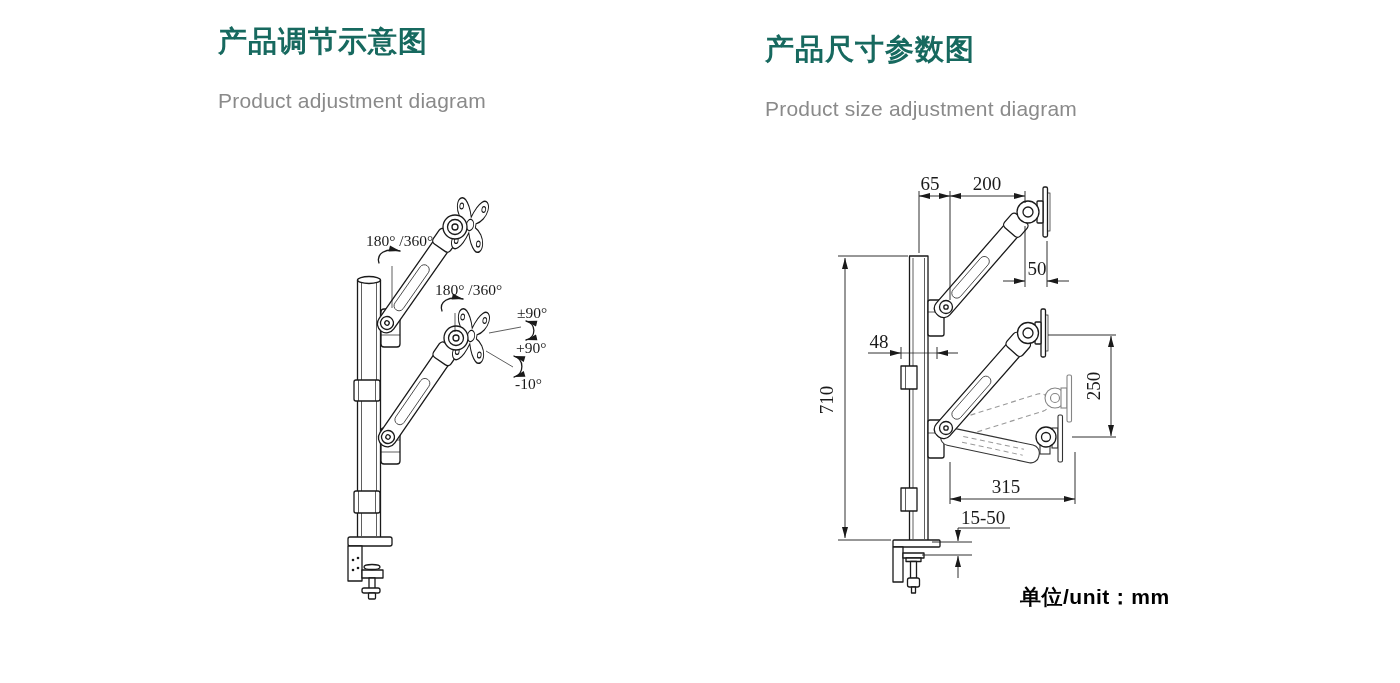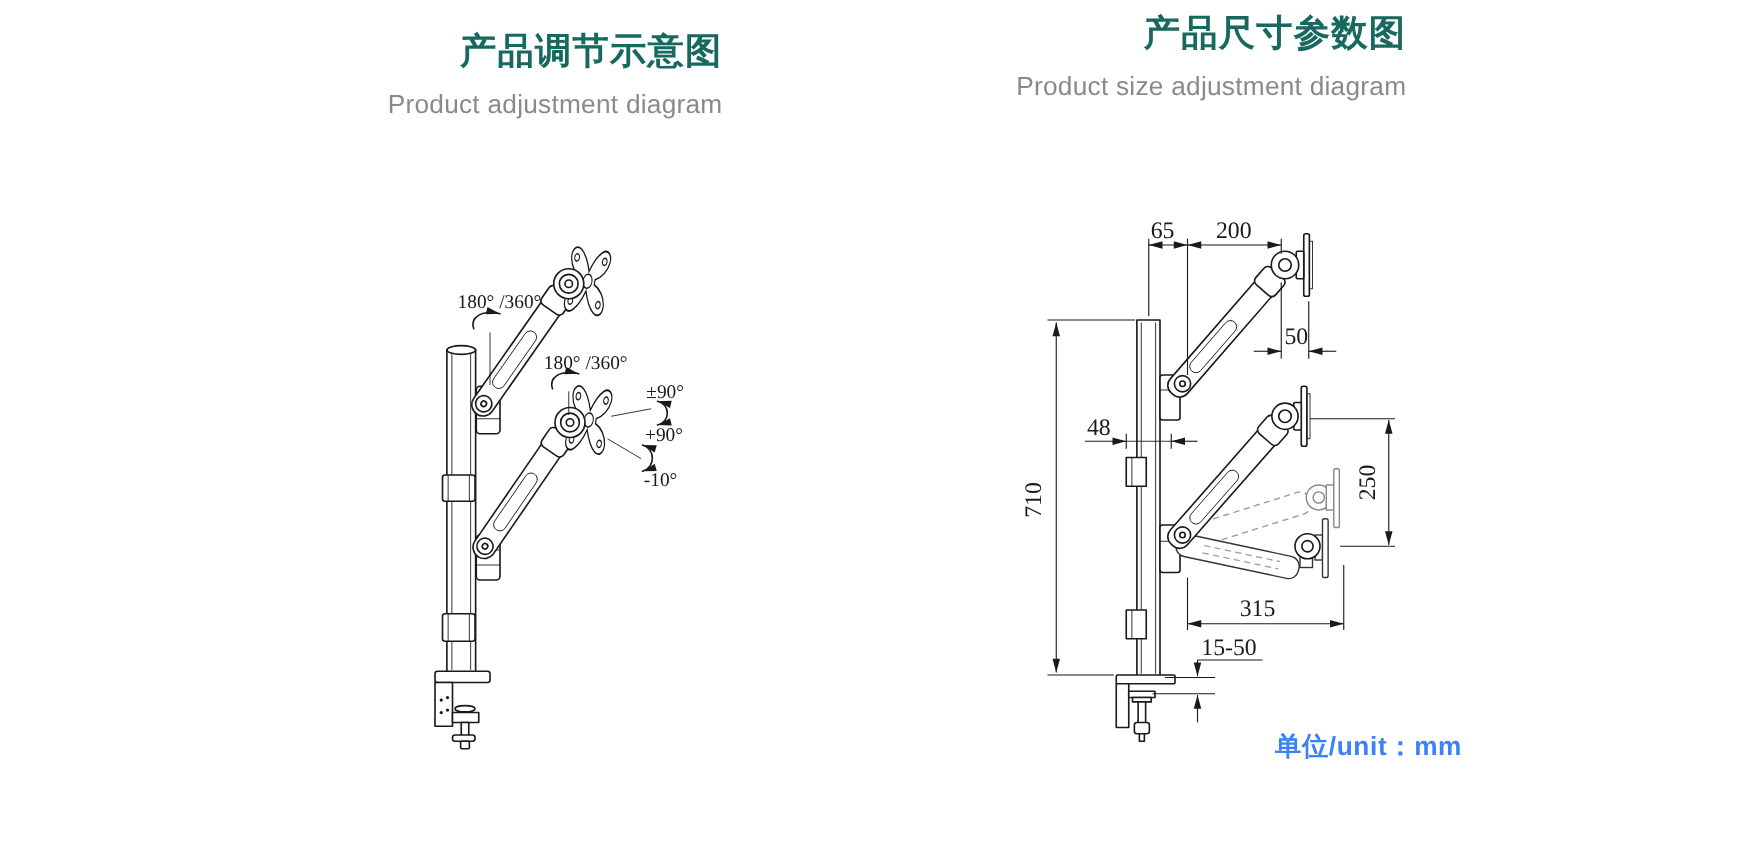--- a/index.html
+++ b/index.html
@@ -5,7 +5,7 @@
   html,body{margin:0;padding:0;background:#fff;}
   #stage{position:relative;width:1400px;height:683px;background:#fff;overflow:hidden;
          font-family:"Liberation Sans","DejaVu Sans",sans-serif;}
-  .hdr{position:absolute;text-align:right;width:360px;}
+  .hdr{position:absolute;text-align:left;width:360px;}
   .hdr .cn{font-size:29px;font-weight:bold;color:#17695f;letter-spacing:1px;line-height:1.1;}
   .hdr .en{font-size:21px;color:#8a8a8a;margin-top:14px;letter-spacing:0.2px;}
   #hdr-left{left:218px;top:26px;}

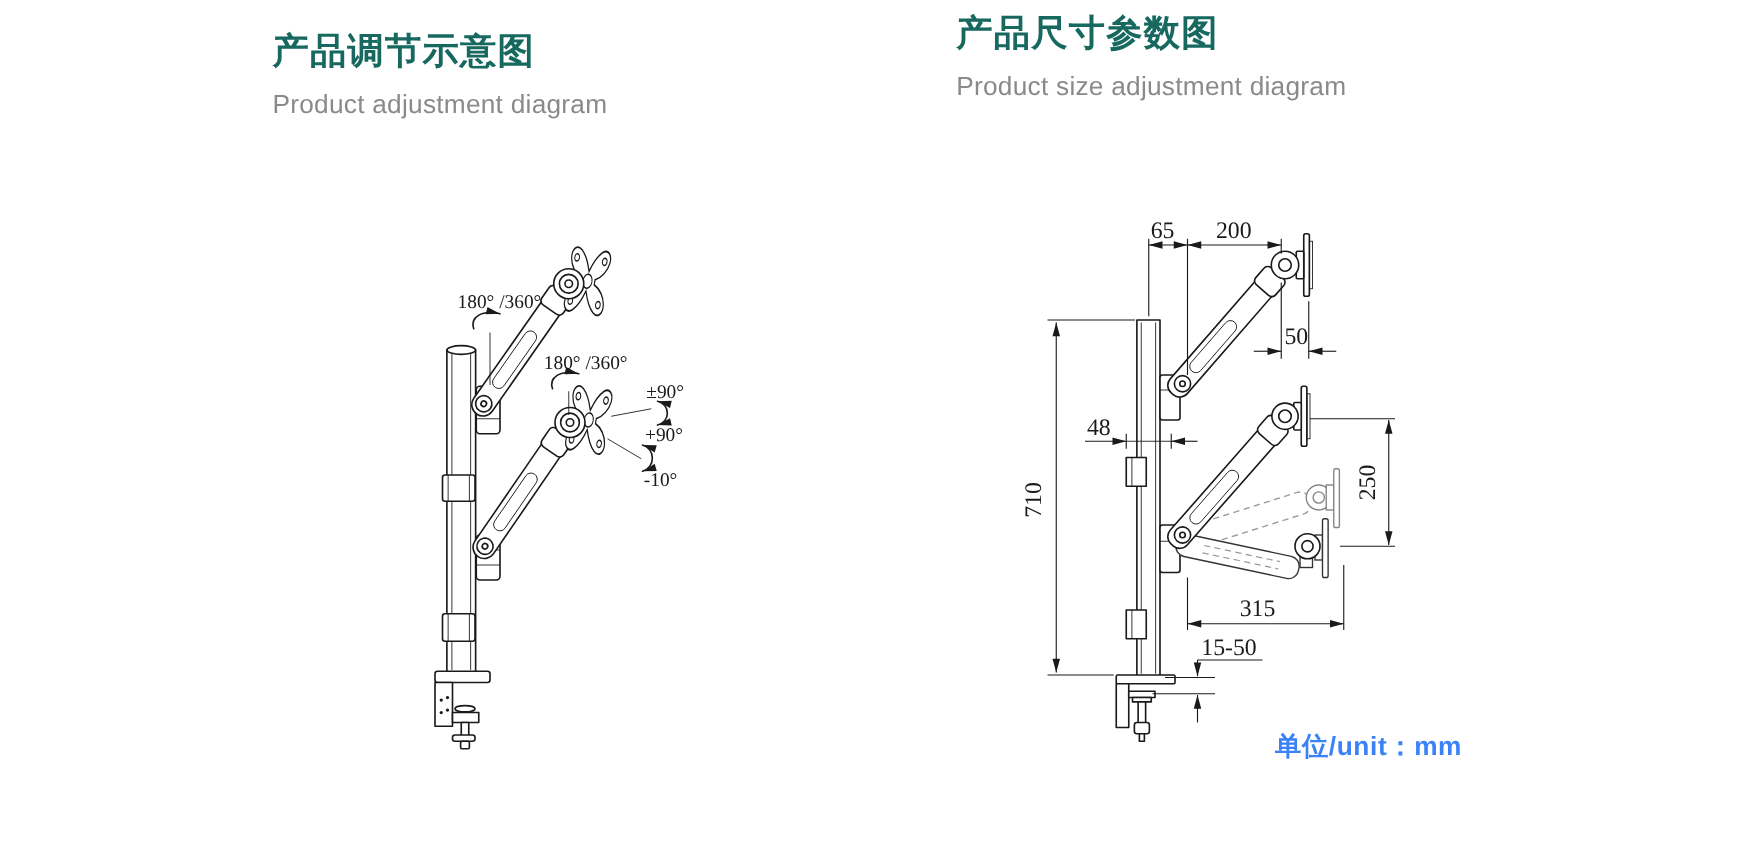--- a/index.html
+++ b/index.html
@@ -9,7 +9,7 @@
   .hdr .cn{font-size:29px;font-weight:bold;color:#17695f;letter-spacing:1px;line-height:1.1;}
   .hdr .en{font-size:21px;color:#8a8a8a;margin-top:14px;letter-spacing:0.2px;}
   #hdr-left{left:218px;top:26px;}
-  #hdr-right{left:765px;top:12px;}
+  #hdr-right{left:765px;top:34px;}
   #unit-note{position:absolute;left:1020px;top:583px;font-size:21px;font-weight:bold;color:#3b82f6;letter-spacing:0.5px;}
   svg{position:absolute;left:0;top:0;}
   .ln{stroke:#1a1a1a;stroke-width:1.3;fill:none;stroke-linecap:round;stroke-linejoin:round;}

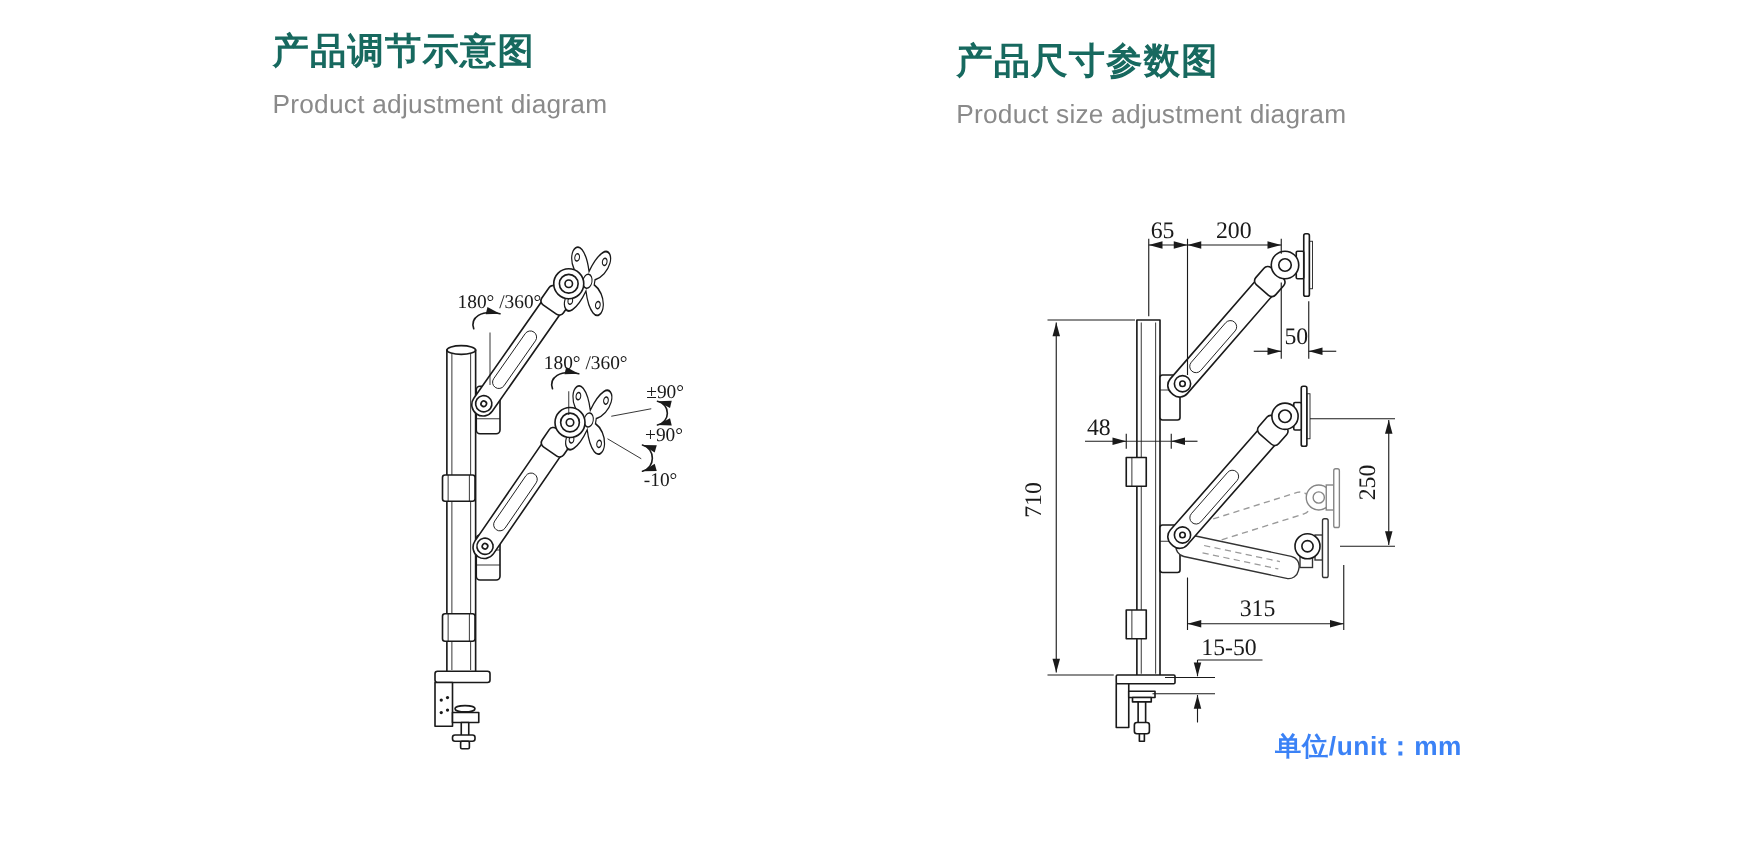--- a/index.html
+++ b/index.html
@@ -7,7 +7,7 @@
          font-family:"Liberation Sans","DejaVu Sans",sans-serif;}
   .hdr{position:absolute;text-align:left;width:360px;}
   .hdr .cn{font-size:29px;font-weight:bold;color:#17695f;letter-spacing:1px;line-height:1.1;}
-  .hdr .en{font-size:21px;color:#8a8a8a;margin-top:14px;letter-spacing:0.2px;}
+  .hdr .en{font-size:21px;color:#8a8a8a;margin-top:31px;letter-spacing:0.2px;}
   #hdr-left{left:218px;top:26px;}
   #hdr-right{left:765px;top:34px;}
   #unit-note{position:absolute;left:1020px;top:583px;font-size:21px;font-weight:bold;color:#3b82f6;letter-spacing:0.5px;}

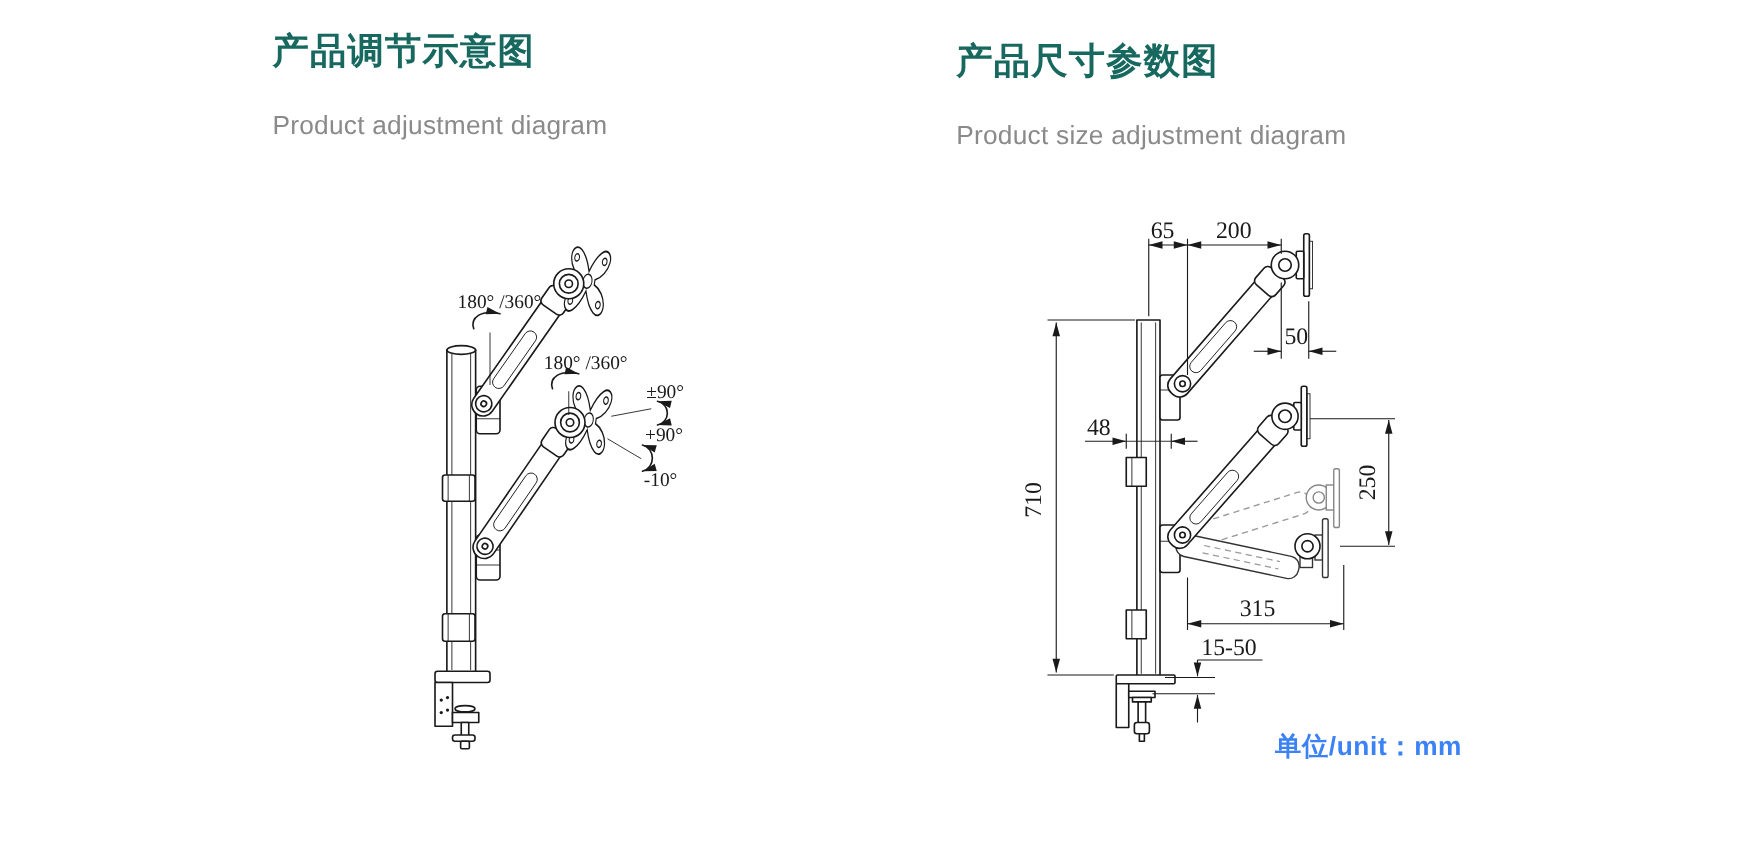--- a/index.html
+++ b/index.html
@@ -10,7 +10,7 @@
   .hdr .en{font-size:21px;color:#8a8a8a;margin-top:31px;letter-spacing:0.2px;}
   #hdr-left{left:218px;top:26px;}
   #hdr-right{left:765px;top:34px;}
-  #unit-note{position:absolute;left:1020px;top:583px;font-size:21px;font-weight:bold;color:#3b82f6;letter-spacing:0.5px;}
+  #unit-note{position:absolute;left:1020px;top:583px;font-size:21px;font-weight:bold;color:#000000;letter-spacing:0.5px;}
   svg{position:absolute;left:0;top:0;}
   .ln{stroke:#1a1a1a;stroke-width:1.3;fill:none;stroke-linecap:round;stroke-linejoin:round;}
   .lnf{stroke:#1a1a1a;stroke-width:1.3;fill:#fff;stroke-linejoin:round;}

